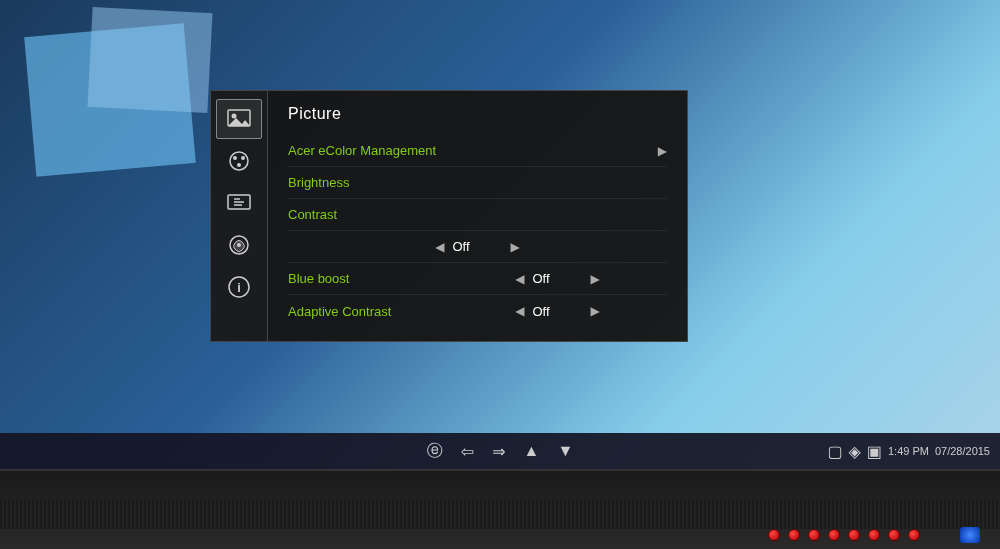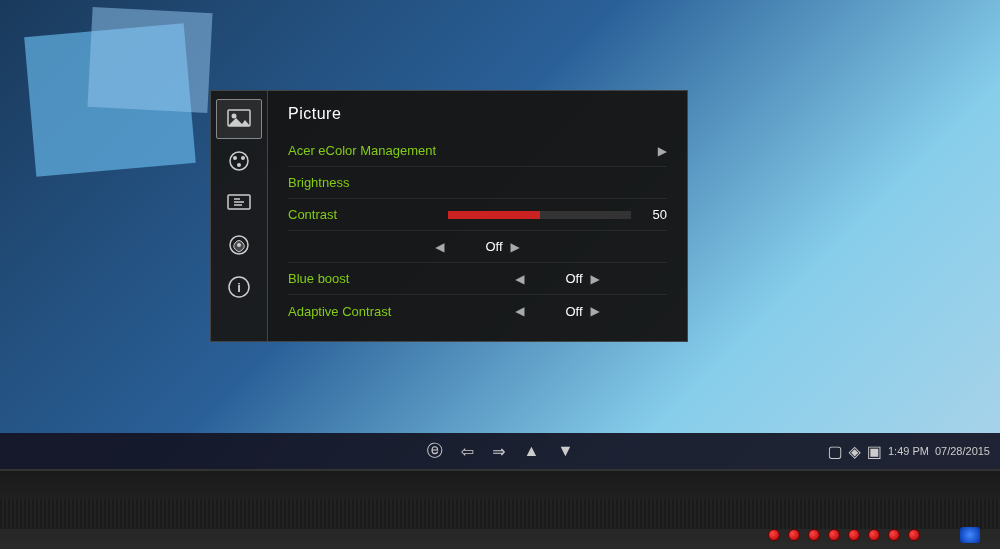--- a/index.html
+++ b/index.html
@@ -364,12 +364,6 @@
 
     <div class="osd-row">
       <span class="osd-label">Contrast</span>
-      <div class="osd-slider-wrap">
-        <div class="osd-slider-track">
-          <div class="osd-slider-fill" style="width:50%"></div>
-        </div>
-        <span class="osd-slider-value">50</span>
-      </div>
     </div>
 
     <div class="osd-row">

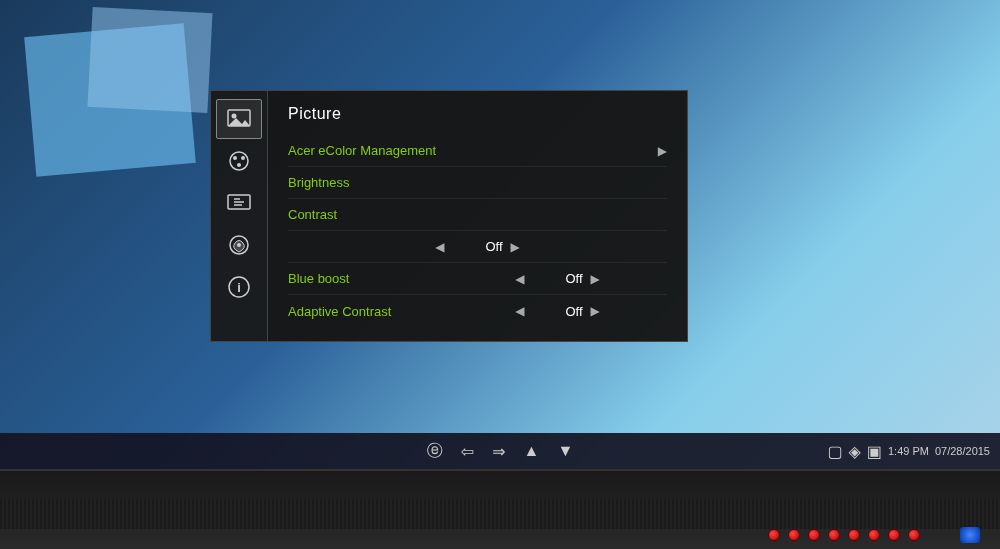--- a/index.html
+++ b/index.html
@@ -259,7 +259,7 @@
       color: #ffffff;
       font-size: 13px;
       width: 50px;
-      text-align: right;
+      text-align: left;
     }
 
     

